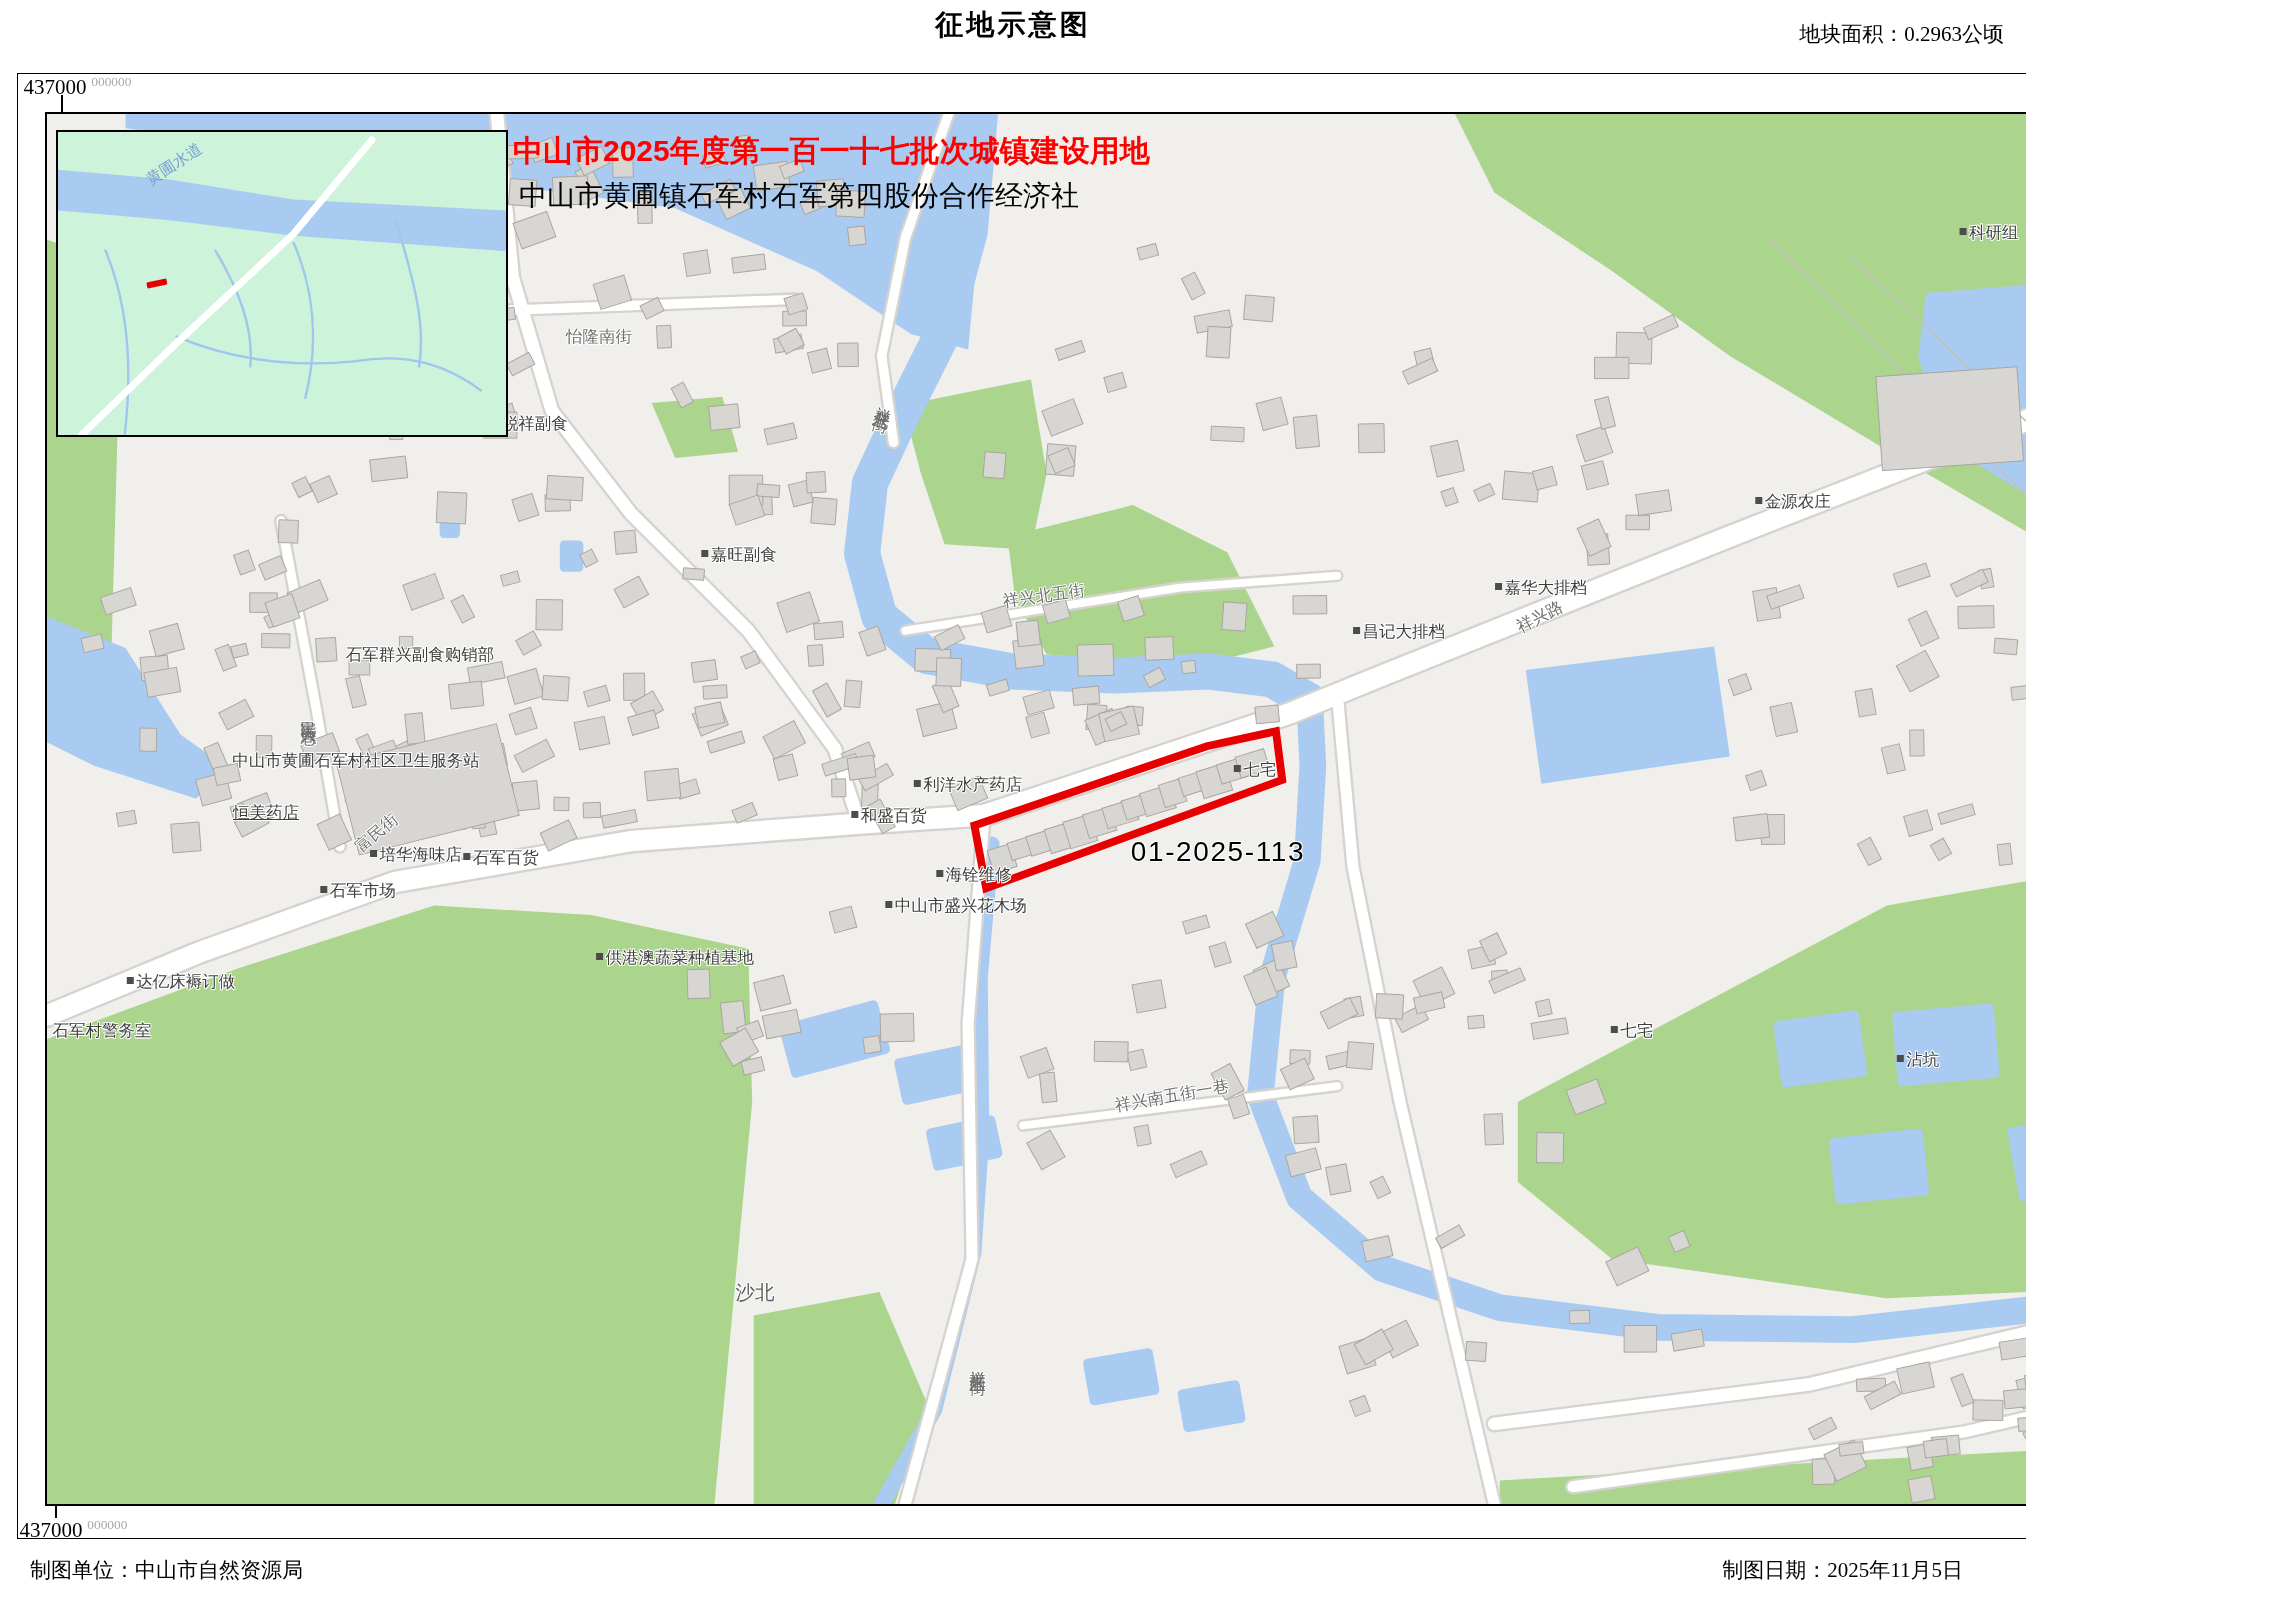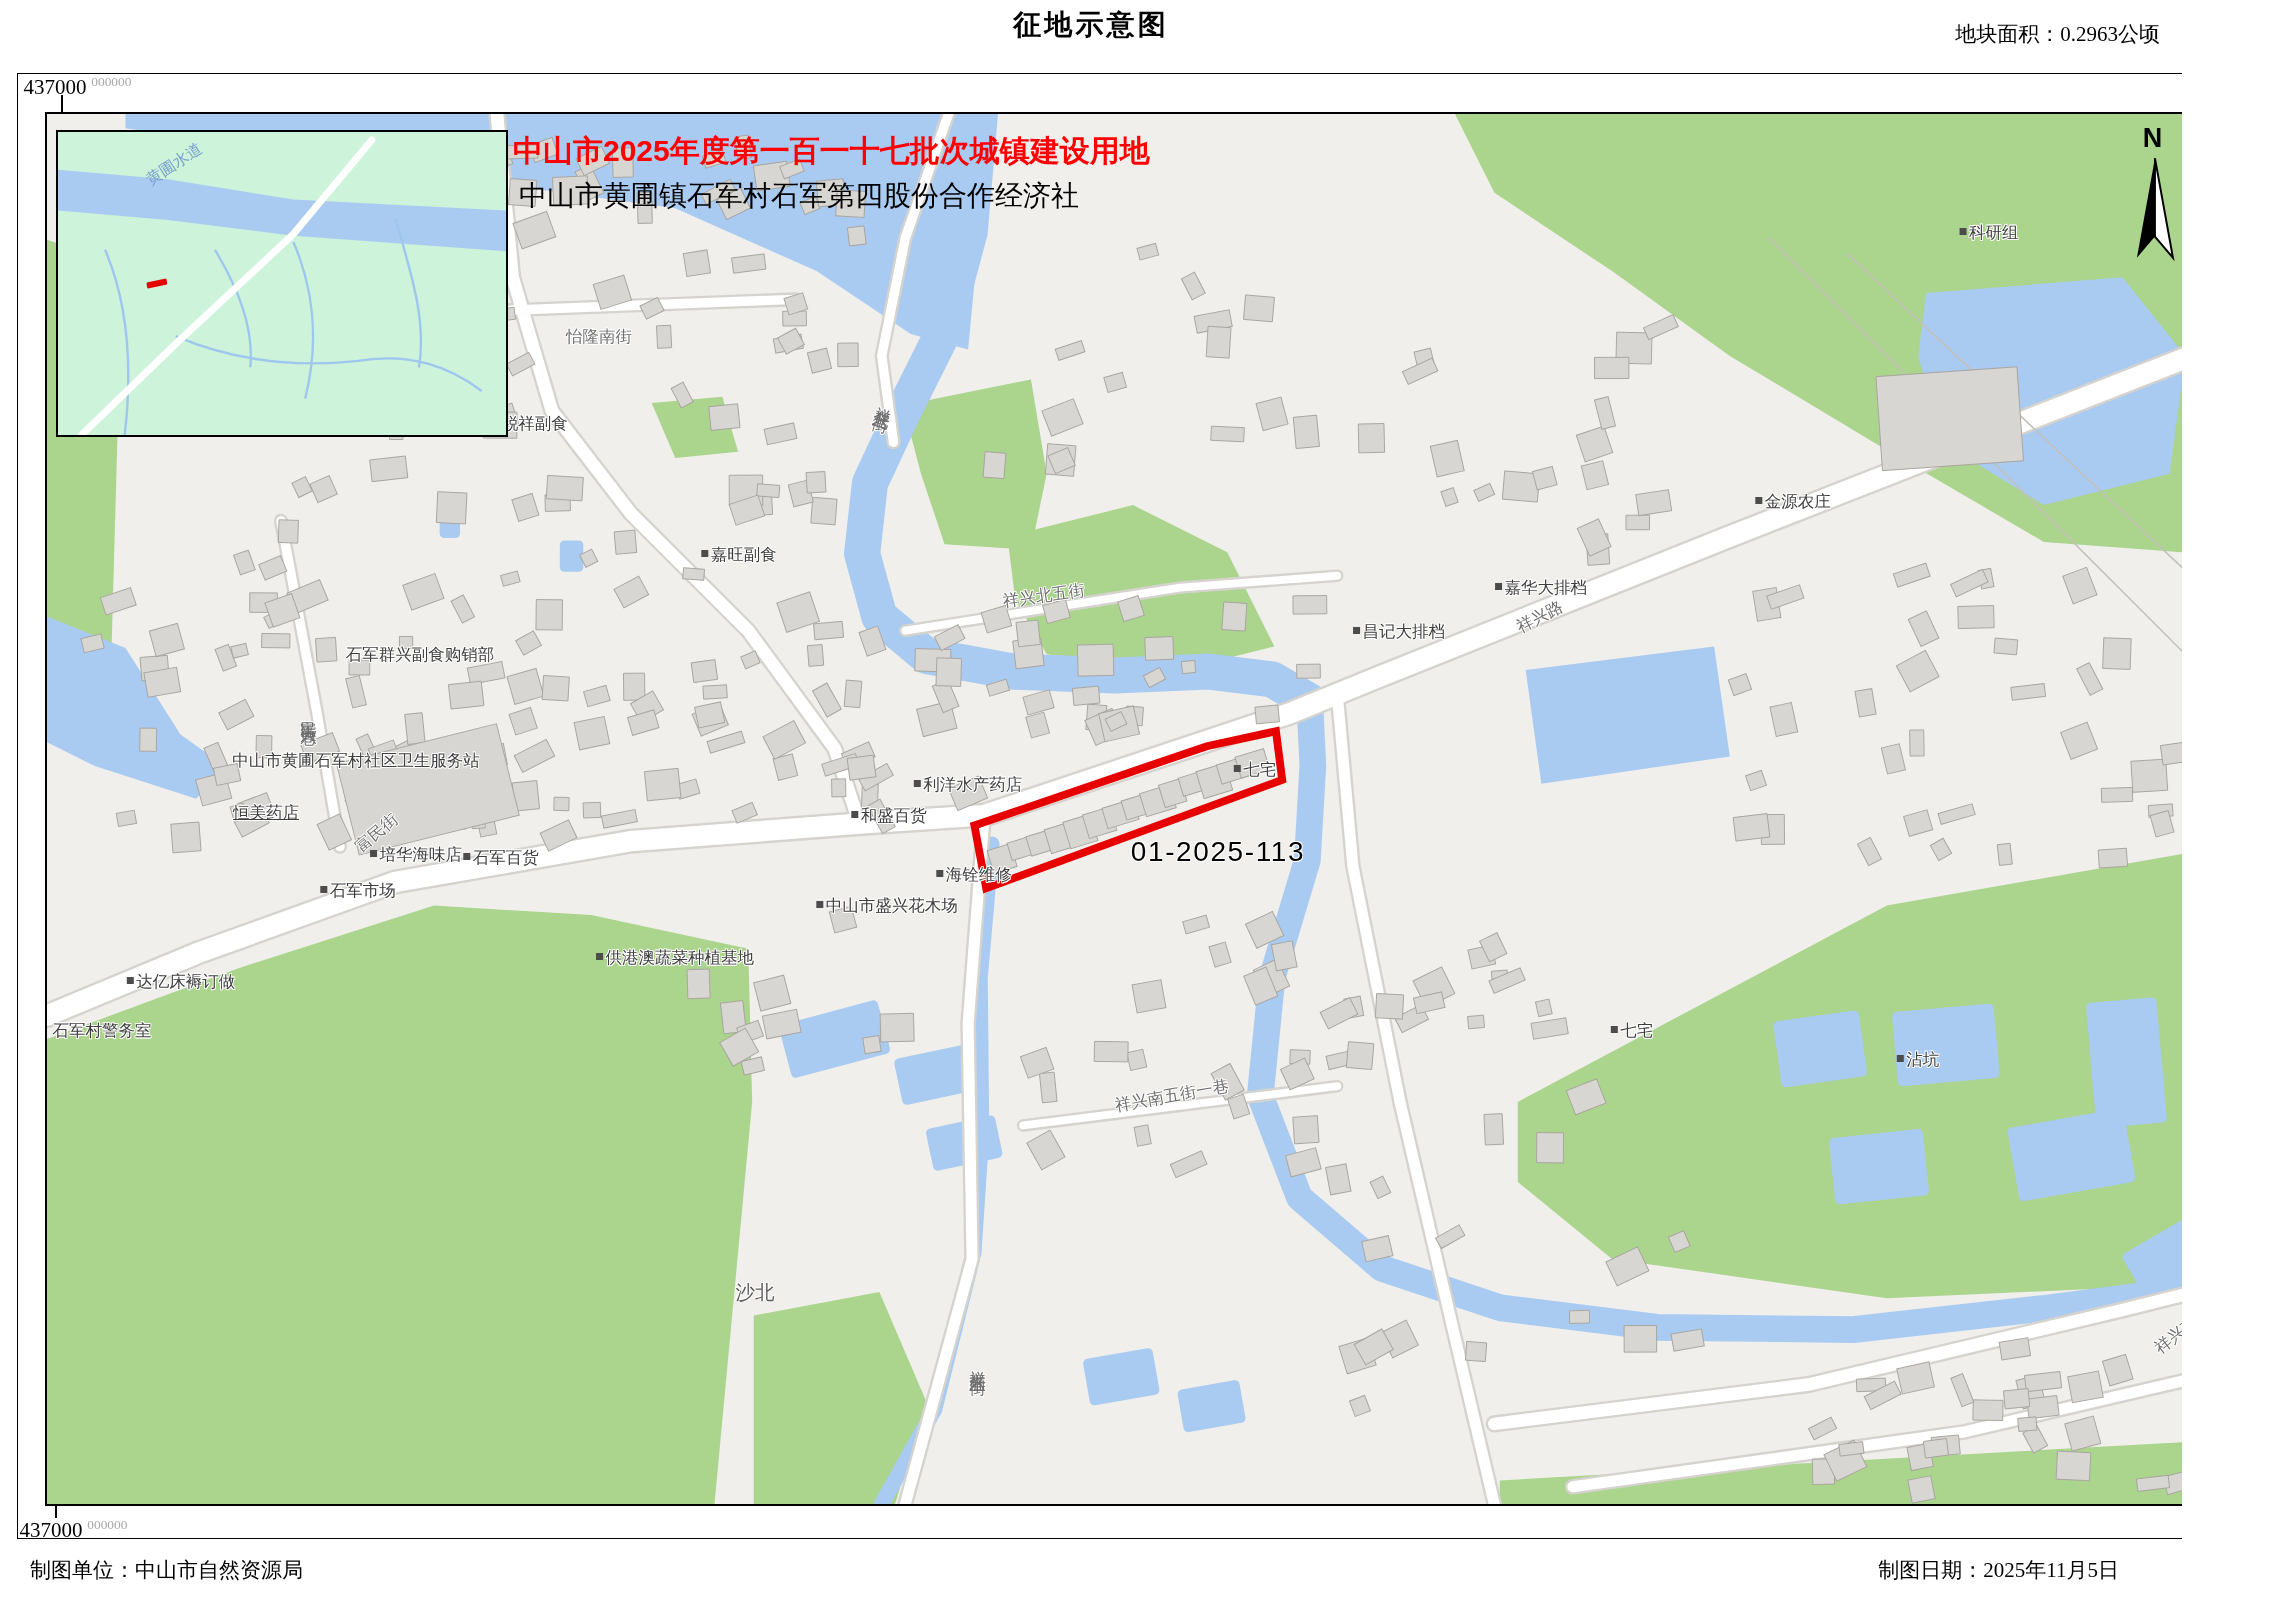--- a/index.html
+++ b/index.html
@@ -3,7 +3,7 @@
 <meta charset="utf-8">
 <style>
   html,body{margin:0;padding:0;background:#ffffff;}
-  .sheet{position:relative;width:2182px;height:1623px;background:#ffffff;overflow:hidden;
+  .sheet{position:relative;width:2026px;height:1623px;background:#ffffff;overflow:hidden;
          font-family:"Liberation Serif",serif;}
   .page-title{position:absolute;top:6.3px;left:0;width:100%;text-align:center;
               font-size:28px;font-weight:bold;color:#000;letter-spacing:3.1px;}

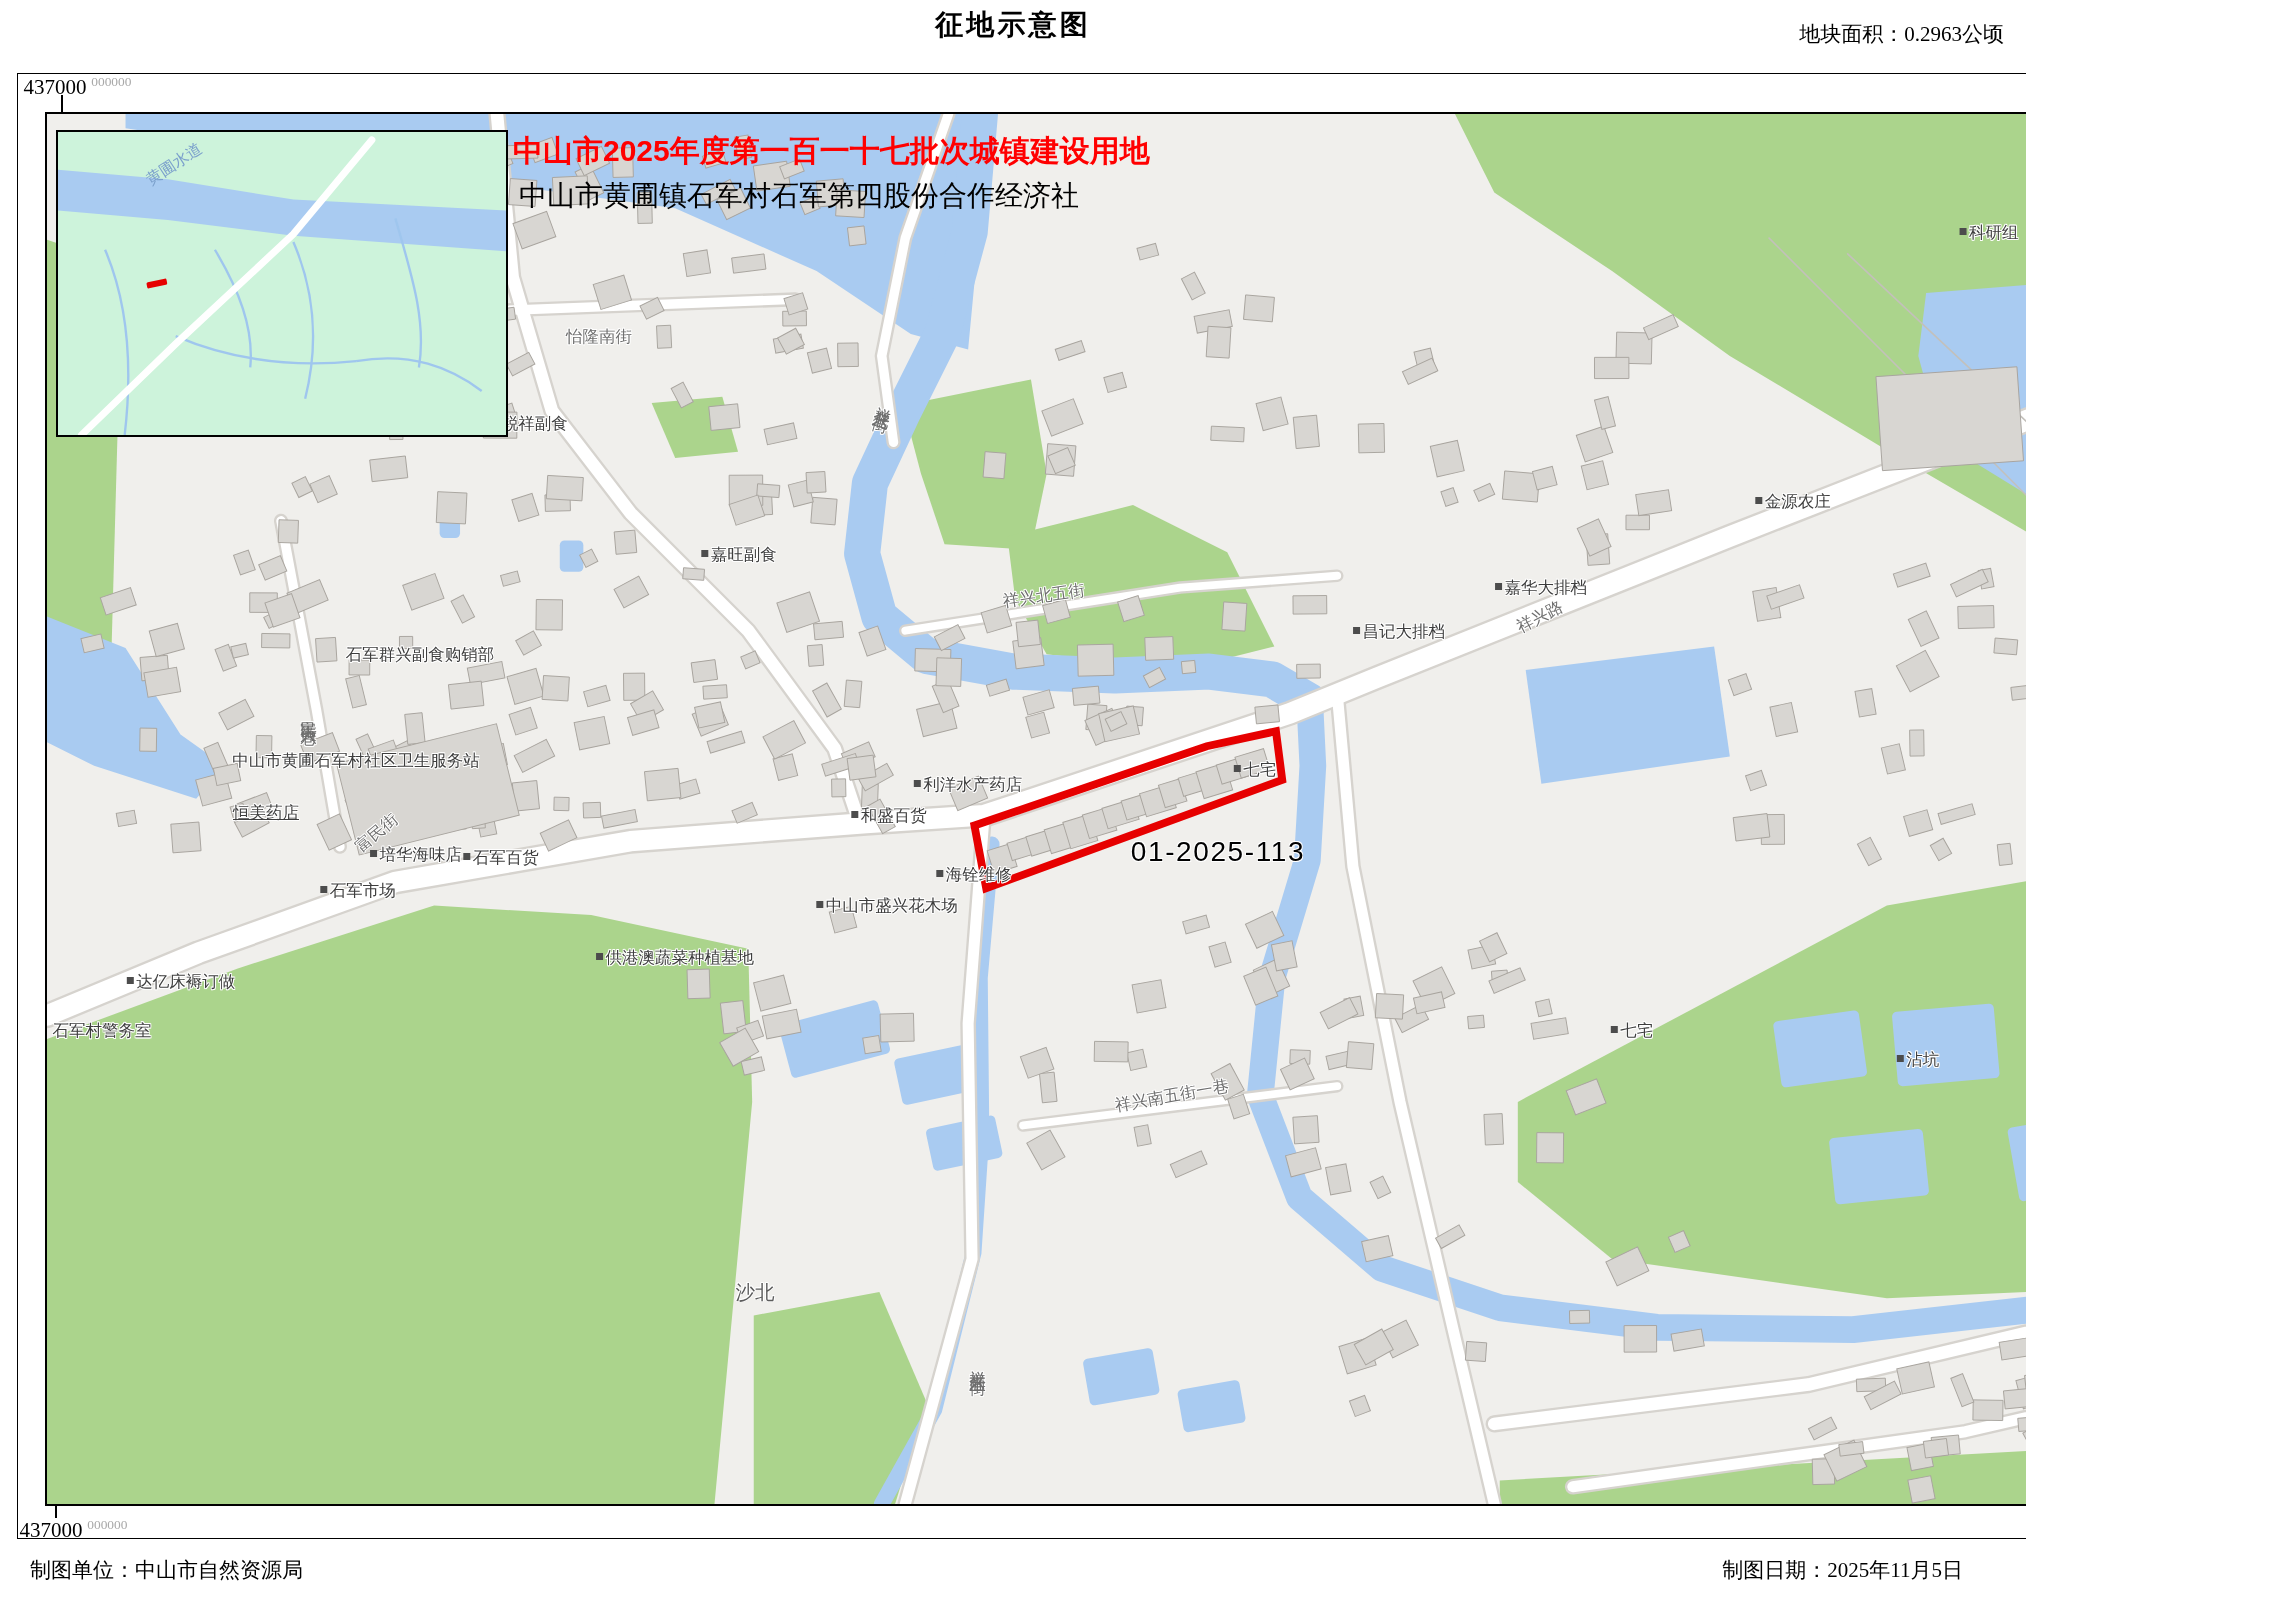--- a/index.html
+++ b/index.html
@@ -493,7 +493,7 @@
         <div class="map-label poi" style="left: 55px; top: 917px;">石军村警务室</div>
         <div class="map-label poi" style="left: 628px; top: 844px;"><span class="sq"></span>供港澳蔬菜种植基地</div>
         <div class="map-label place" style="left: 708px; top: 1178px;">沙北</div>
-        <div class="map-label poi" style="left: 840px; top: 792px;"><span class="sq"></span>中山市盛兴花木场</div>
+        <div class="map-label poi" style="left: 909px; top: 792px;"><span class="sq"></span>中山市盛兴花木场</div>
         <div class="map-label poi" style="left: 927px; top: 761px;"><span class="sq"></span>海铨维修</div>
         <div class="map-label poi" style="left: 842px; top: 702px;"><span class="sq"></span>和盛百货</div>
         <div class="map-label poi" style="left: 921px; top: 671px;"><span class="sq"></span>利洋水产药店</div>

